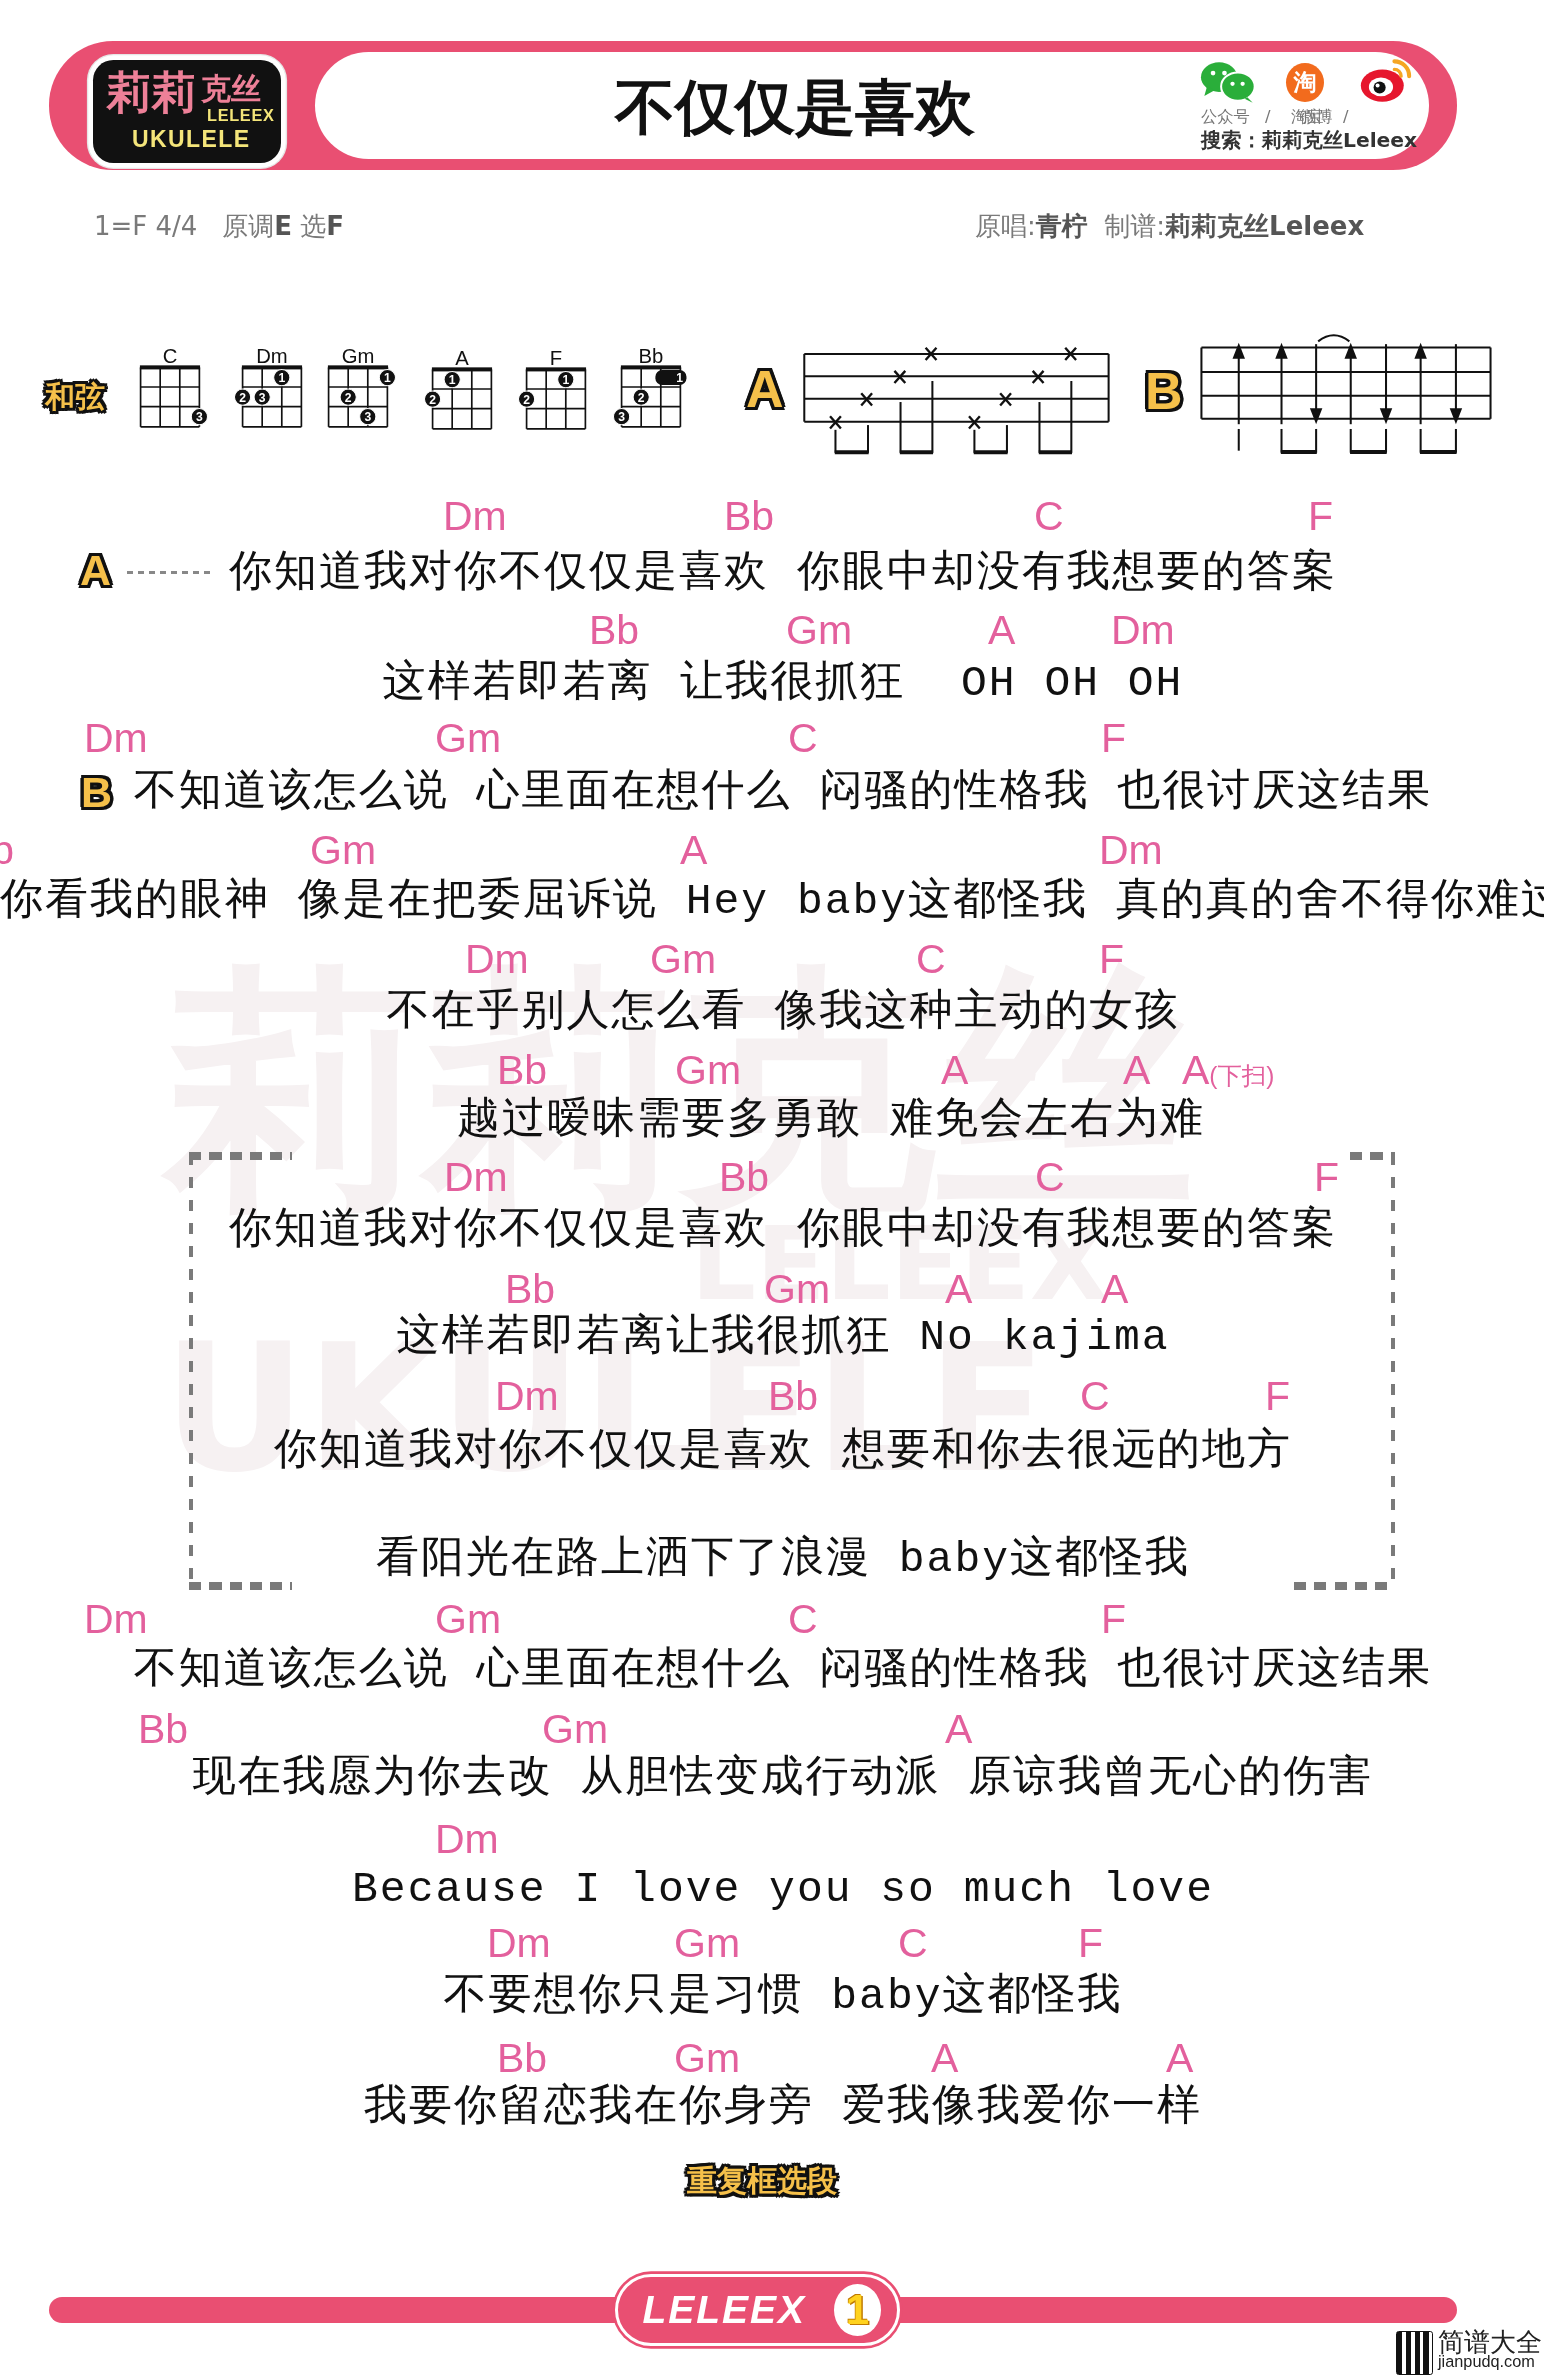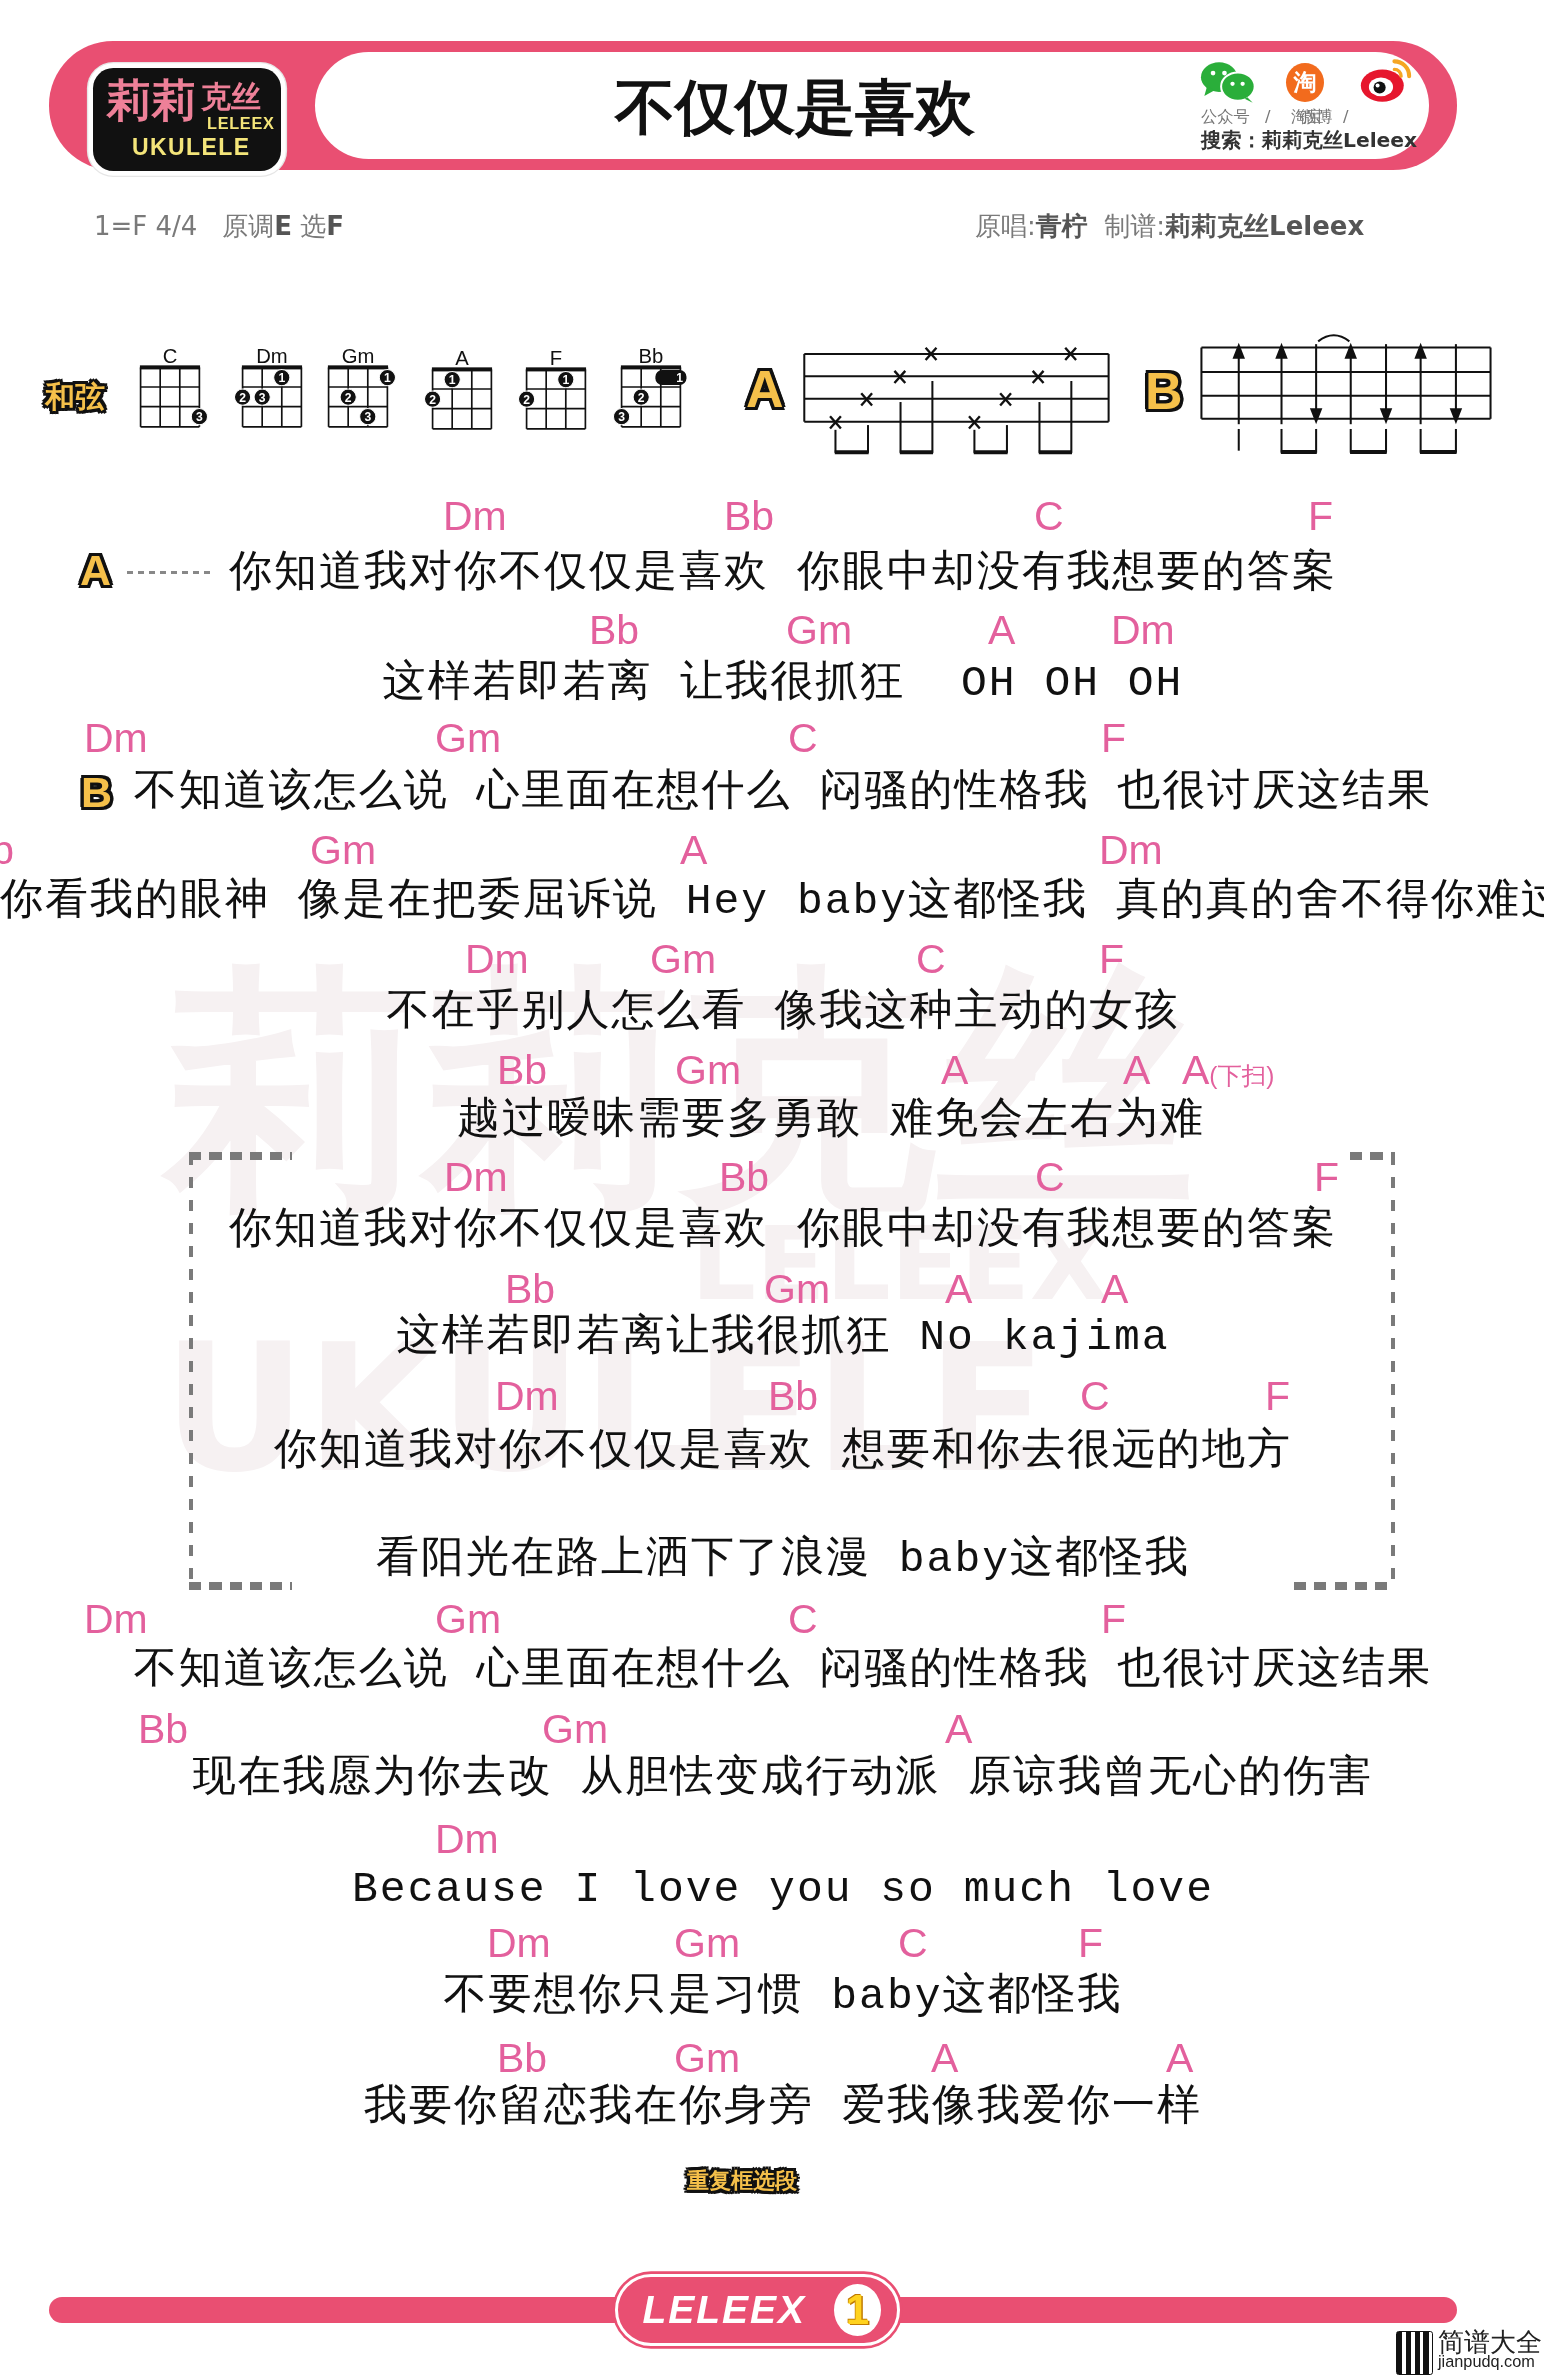--- a/index.html
+++ b/index.html
@@ -13,7 +13,7 @@
   
   .hdr-pill { left:49px; top:41px; width:1408px; height:129px; border-radius:64px; background:#e94f72; }
   .hdr-inner { left:315px; top:52px; width:1114px; height:107px; border-radius:54px; background:#fff; }
-  .logo { left:93px; top:60px; width:188px; height:103px; background:#111; border-radius:20.3px; box-shadow:0 0 0 4.7px #fff, 0 0 0 6.1px #e6e6e6; overflow:hidden;margin-top:8px; }
+  .logo { left:93px; top:60px; width:188px; height:103px; background:#111; border-radius:20.3px; box-shadow:0 0 0 4.7px #fff, 0 0 0 6.1px #e6e6e6; overflow:hidden; }
   .logo span { position:absolute; font-weight:bold; white-space:nowrap; line-height:1; }
   .logo .cn-main { left:13.6px; top:9.5px; font-size:45px; color:#ee8098; }
   .logo .cn-sub { left:108px; top:13.6px; font-size:30px; color:#ee8098; }

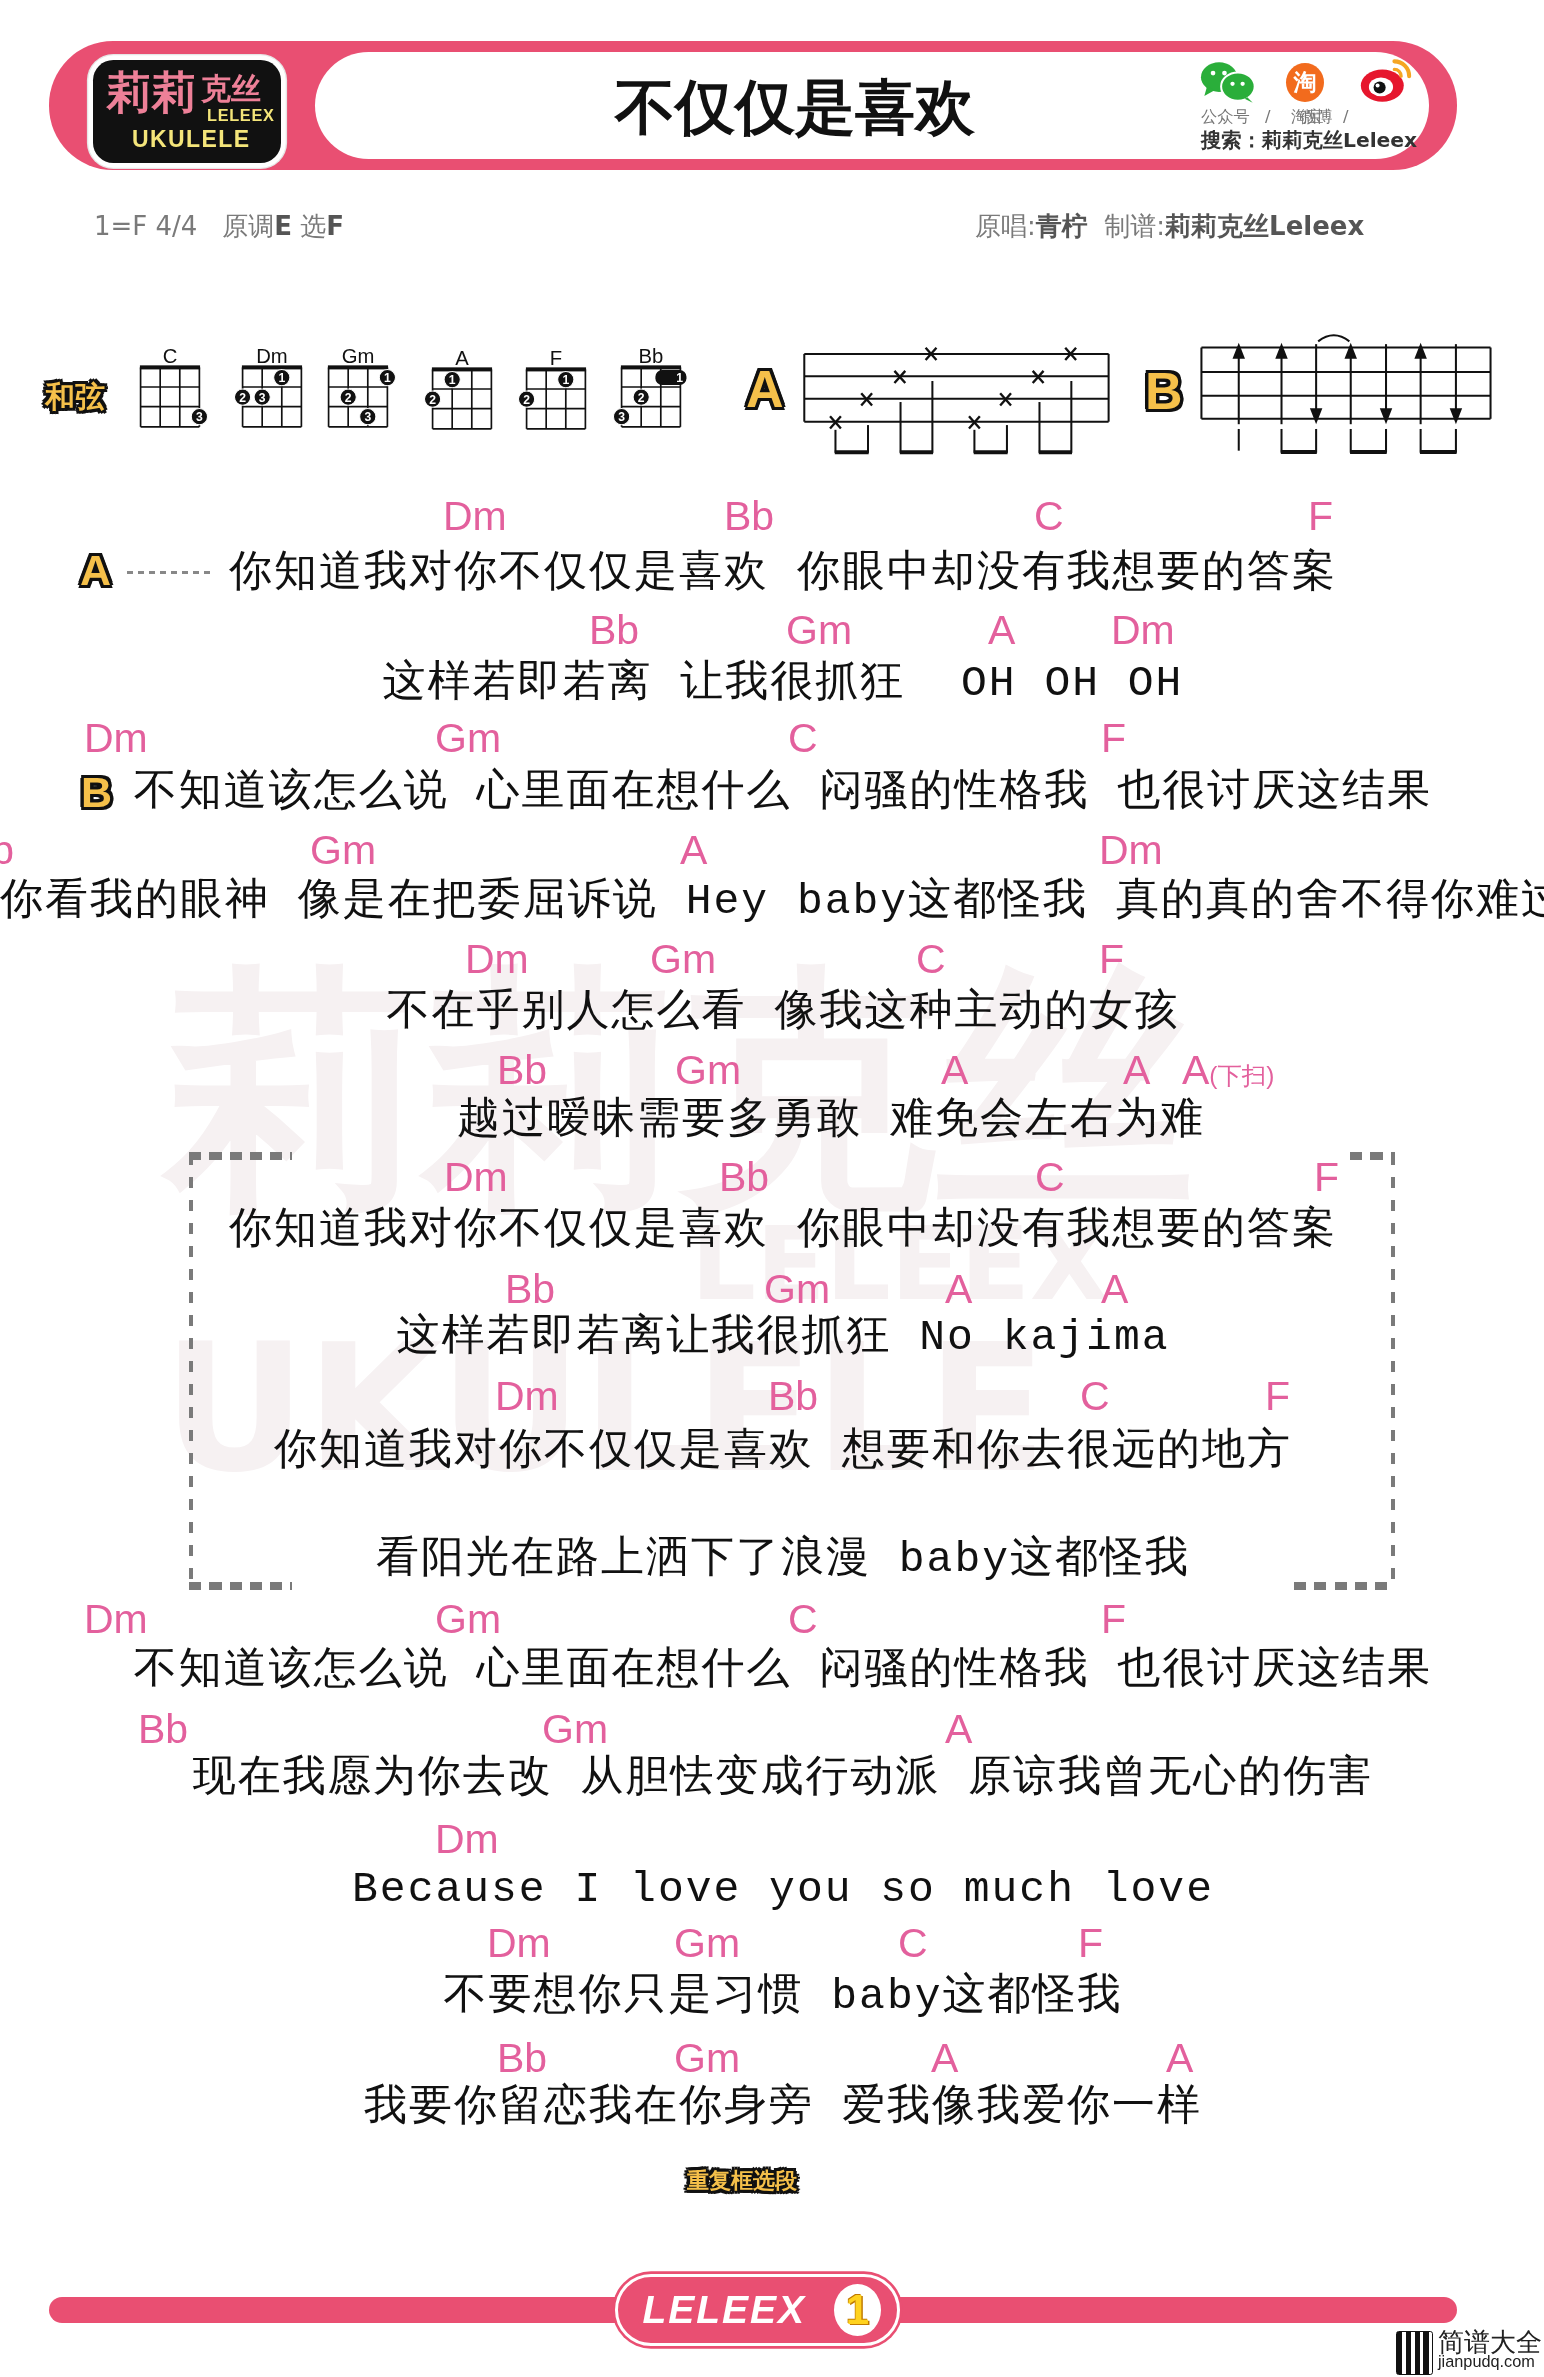--- a/index.html
+++ b/index.html
@@ -430,7 +430,7 @@
   <div class="lyric" style="top:2085px;">我要你留恋我在你身旁 爱我像我爱你一样</div>
 </div>
 
-<div class="ybadge cn-badge" style="left:687px; top:2162px; font-size:22px; line-height:37px;">重复框选段</div>
+<div class="ybadge cn-badge" style="left:687px; top:2162px; font-size:30px; line-height:37px;">重复框选段</div>
 
 <div class="abs ft-bar"></div>
 <div class="abs ft-badge">

